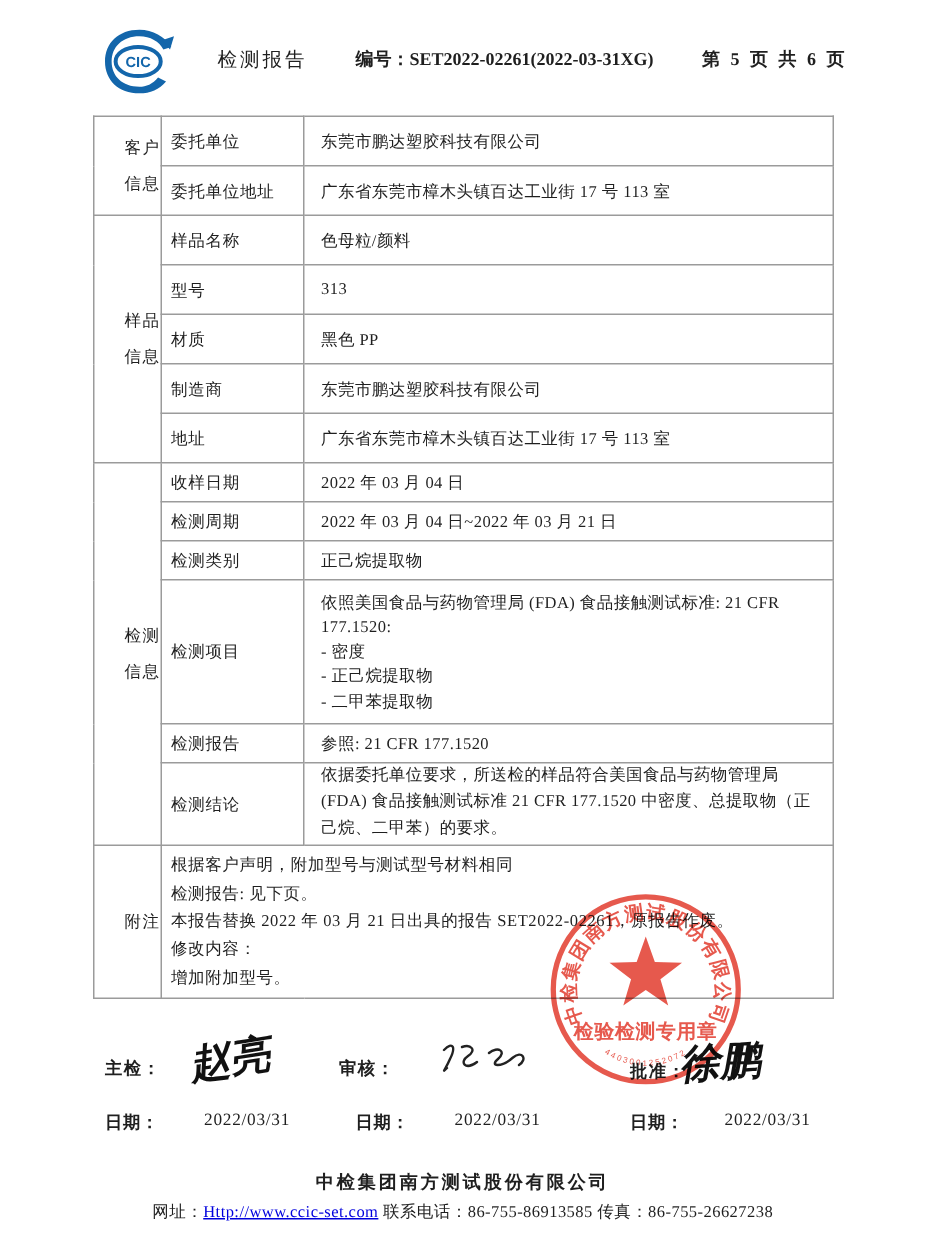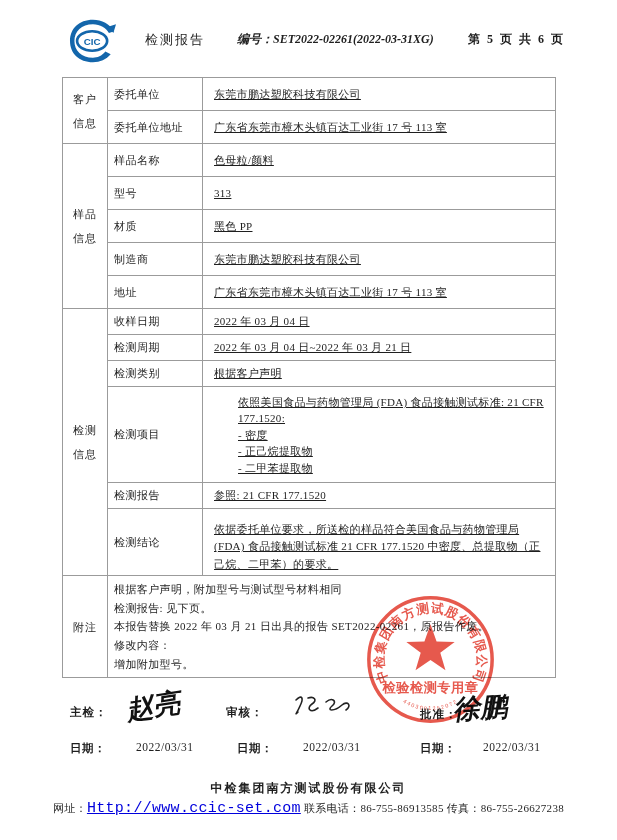--- a/index.html
+++ b/index.html
@@ -12,7 +12,7 @@
   
   .hdr-logo { position: absolute; left: 66px; top: 18px; width: 54px; height: 46px; }
   .hdr-title { position: absolute; left: 145px; top: 31px; font-size: 13px; font-weight: normal; letter-spacing: 2px; }
-  .hdr-no { position: absolute; left: 237px; top: 31px; font-size: 12px; font-weight: bold; font-style: italic; }
+  .hdr-no { position: absolute; left: 237px; top: 31px; font-size: 12px; font-weight: bold; }
   .hdr-page { position: absolute; left: 468px; top: 31px; font-size: 12px; font-weight: bold; letter-spacing: 2px; }
   
   table.report { position: absolute; left: 62px; top: 77px; width: 493px; border-collapse: collapse; table-layout: fixed; }

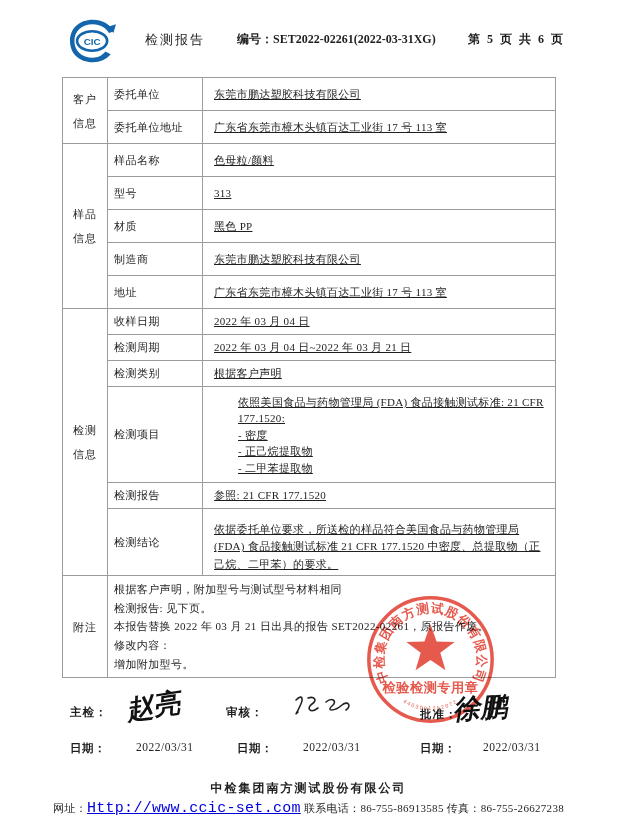--- a/index.html
+++ b/index.html
@@ -17,7 +17,7 @@
   
   table.report { position: absolute; left: 62px; top: 77px; width: 493px; border-collapse: collapse; table-layout: fixed; }
   table.report td { border: 1px solid #9b9b9b; font-size: 11px; vertical-align: middle; }
-  td.sec { text-align: center; line-height: 24px; letter-spacing: 1px; margin-left: 36px; }
+  td.sec { text-align: right; line-height: 24px; letter-spacing: 1px; margin-left: 36px; }
   td.lbl { padding-left: 6px; letter-spacing: 0.5px; }
   td.val { padding-left: 11px; padding-right: 8px; letter-spacing: 0.3px; text-decoration: underline; }
   tr.h33 td { height: 33px; }

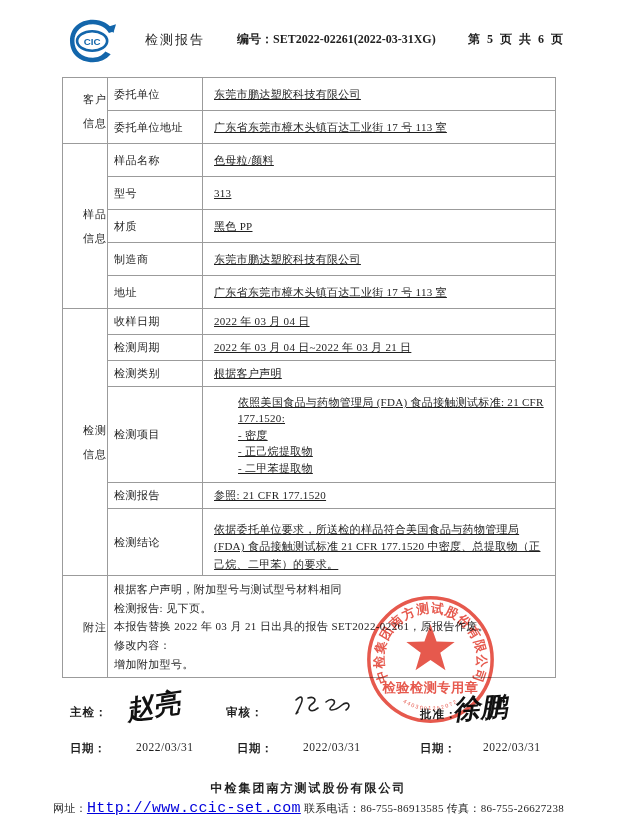--- a/index.html
+++ b/index.html
@@ -19,7 +19,7 @@
   table.report td { border: 1px solid #9b9b9b; font-size: 11px; vertical-align: middle; }
   td.sec { text-align: right; line-height: 24px; letter-spacing: 1px; margin-left: 36px; }
   td.lbl { padding-left: 6px; letter-spacing: 0.5px; }
-  td.val { padding-left: 11px; padding-right: 8px; letter-spacing: 0.3px; text-decoration: underline; }
+  td.val { padding-left: 11px; padding-right: 8px; letter-spacing: 0.3px; }
   tr.h33 td { height: 33px; }
   tr.h26 td { height: 26px; }
   td.multiline { vertical-align: top; padding-top: 7px; padding-bottom: 6px; }

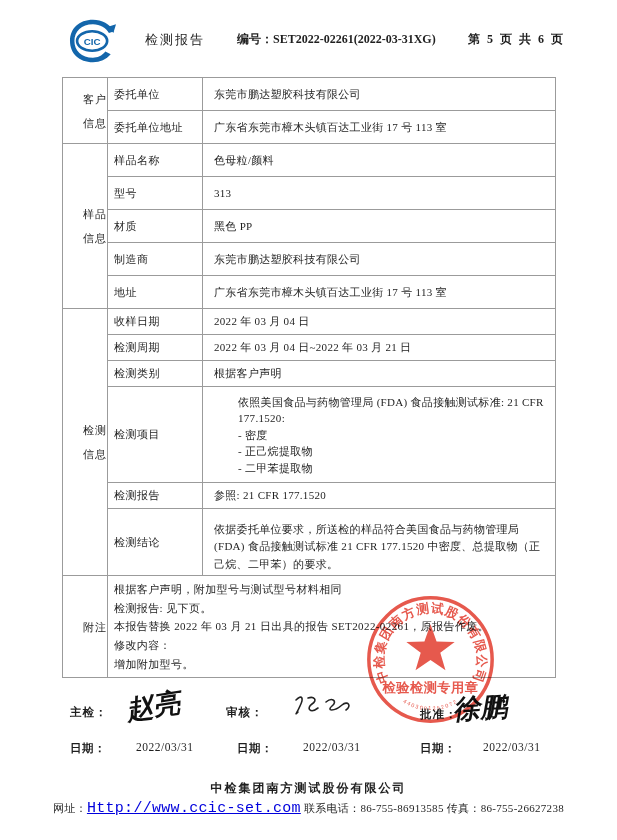--- a/index.html
+++ b/index.html
@@ -116,7 +116,7 @@
     </tr>
     <tr class="h26">
       <td class="lbl">检测类别</td>
-      <td class="val">根据客户声明</td>
+      <td class="val">正己烷提取物</td>
     </tr>
     <tr>
       <td class="lbl">检测项目</td>

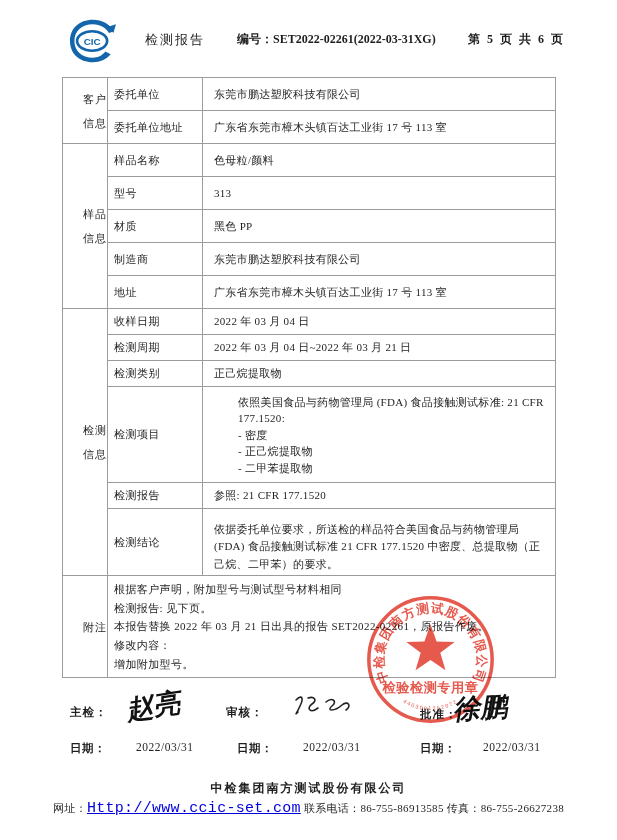--- a/index.html
+++ b/index.html
@@ -23,7 +23,7 @@
   tr.h33 td { height: 33px; }
   tr.h26 td { height: 26px; }
   td.multiline { vertical-align: top; padding-top: 7px; padding-bottom: 6px; }
-  td.multiline .ln { line-height: 16.4px; margin-left: 24px; }
+  td.multiline .ln { line-height: 16.4px; }
   td.wrap3 { line-height: 17.4px; padding-top: 12px; padding-bottom: 2px; }
   td.notes-cell { vertical-align: top; padding: 4px 9px 4px 6px; }
   td.notes-cell .ln { line-height: 18.6px; letter-spacing: 0.4px; }

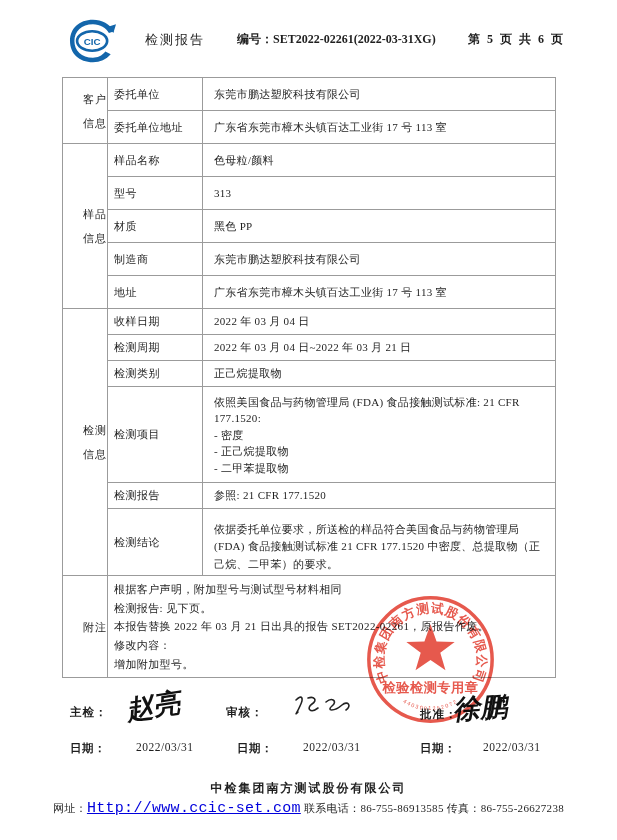--- a/index.html
+++ b/index.html
@@ -24,7 +24,7 @@
   tr.h26 td { height: 26px; }
   td.multiline { vertical-align: top; padding-top: 7px; padding-bottom: 6px; }
   td.multiline .ln { line-height: 16.4px; }
-  td.wrap3 { line-height: 17.4px; padding-top: 12px; padding-bottom: 2px; }
+  td.wrap3 { line-height: 17.4px; padding-top: 0; padding-bottom: 2px; }
   td.notes-cell { vertical-align: top; padding: 4px 9px 4px 6px; }
   td.notes-cell .ln { line-height: 18.6px; letter-spacing: 0.4px; }
   

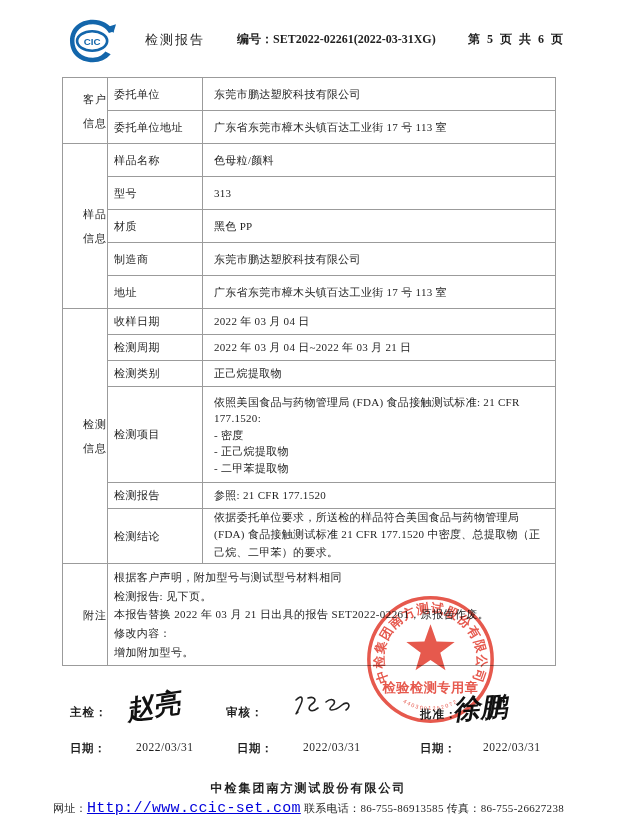--- a/index.html
+++ b/index.html
@@ -41,7 +41,7 @@
   .footer { position: absolute; left: 0; top: 780px; width: 617px; text-align: center; }
   .f-company { font-size: 12px; font-weight: bold; letter-spacing: 2px; }
   .f-line { font-size: 11px; margin-top: 3px; letter-spacing: 0.3px; }
-  .f-link { color: #0000dd; text-decoration: underline; font-family: Liberation Mono, monospace; font-size: 15px; }
+  .f-link { color: #0000dd; text-decoration: underline; font-family: Liberation Serif, serif; font-size: 11px; }
 </style>
 </head>
 <body>

